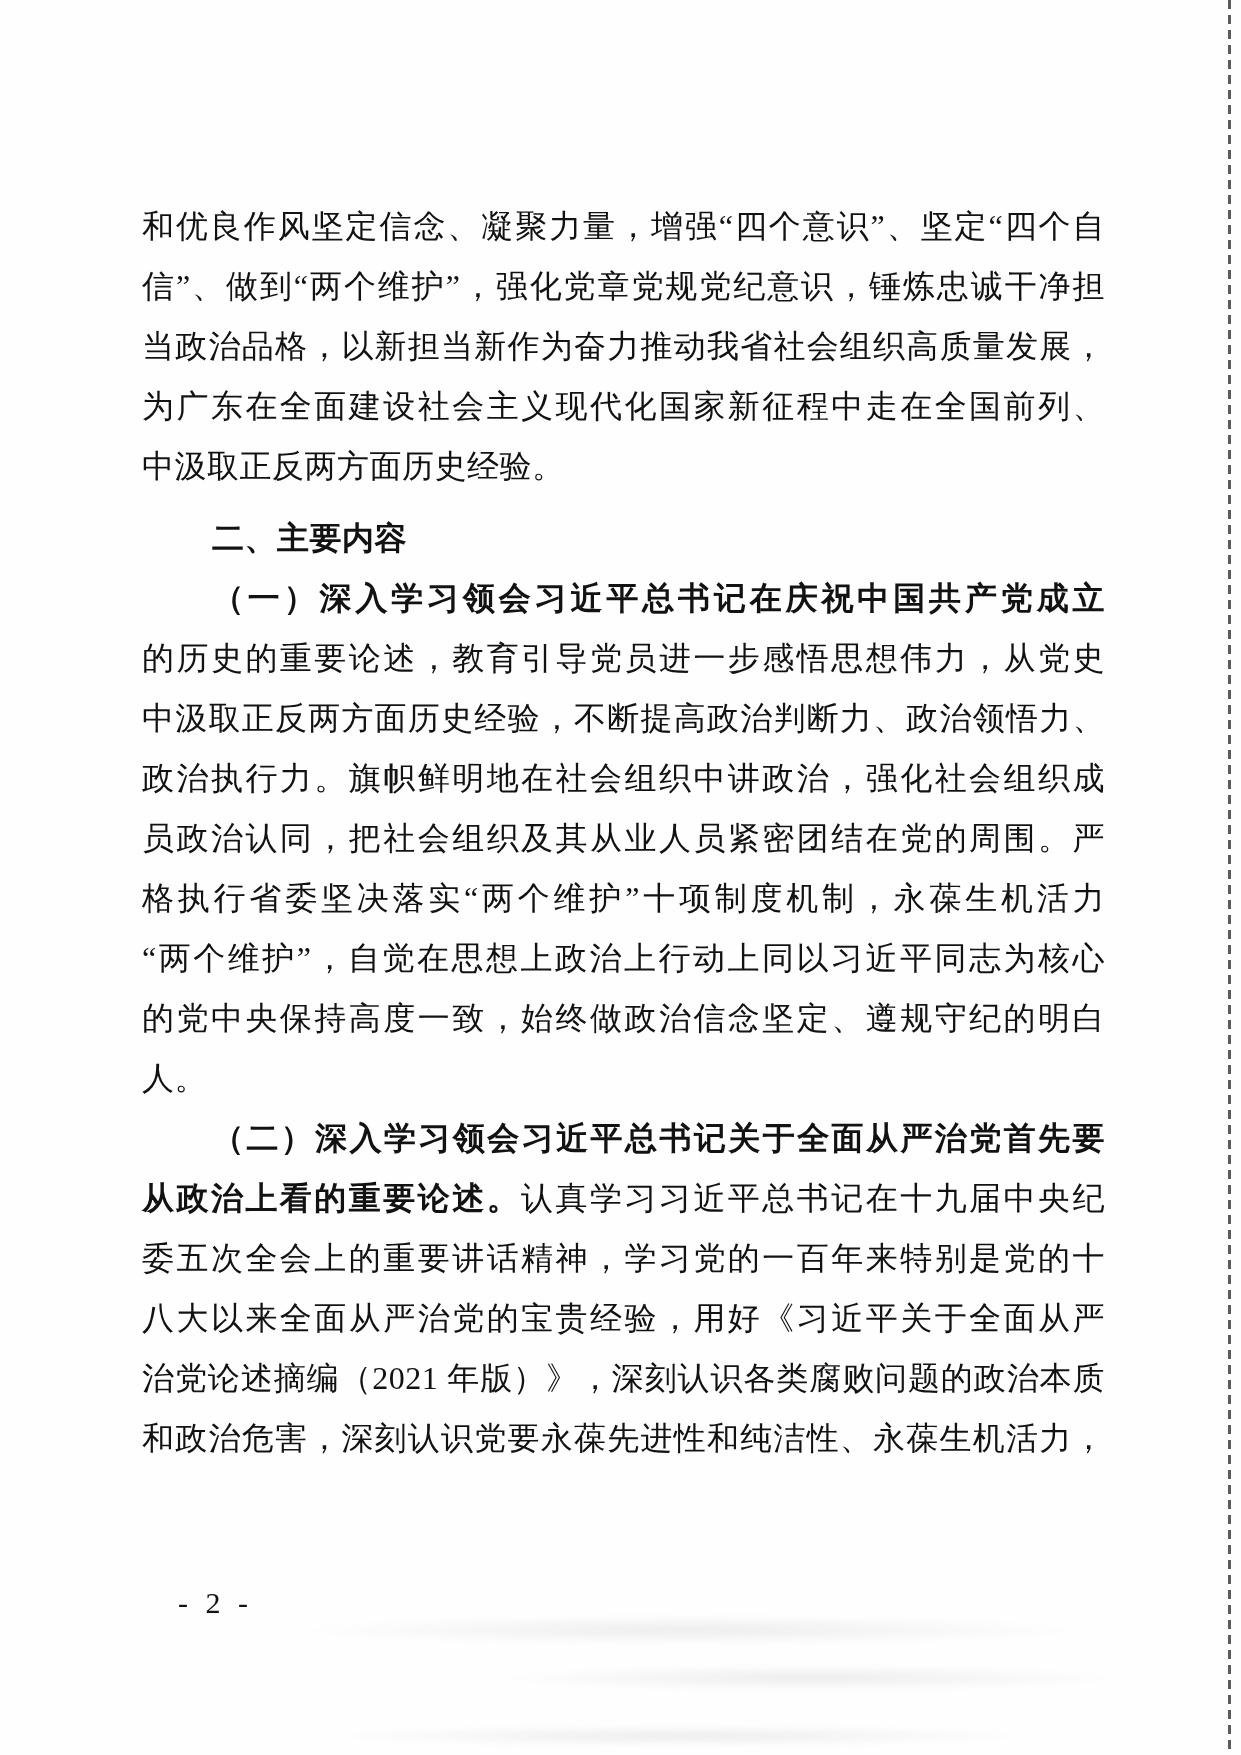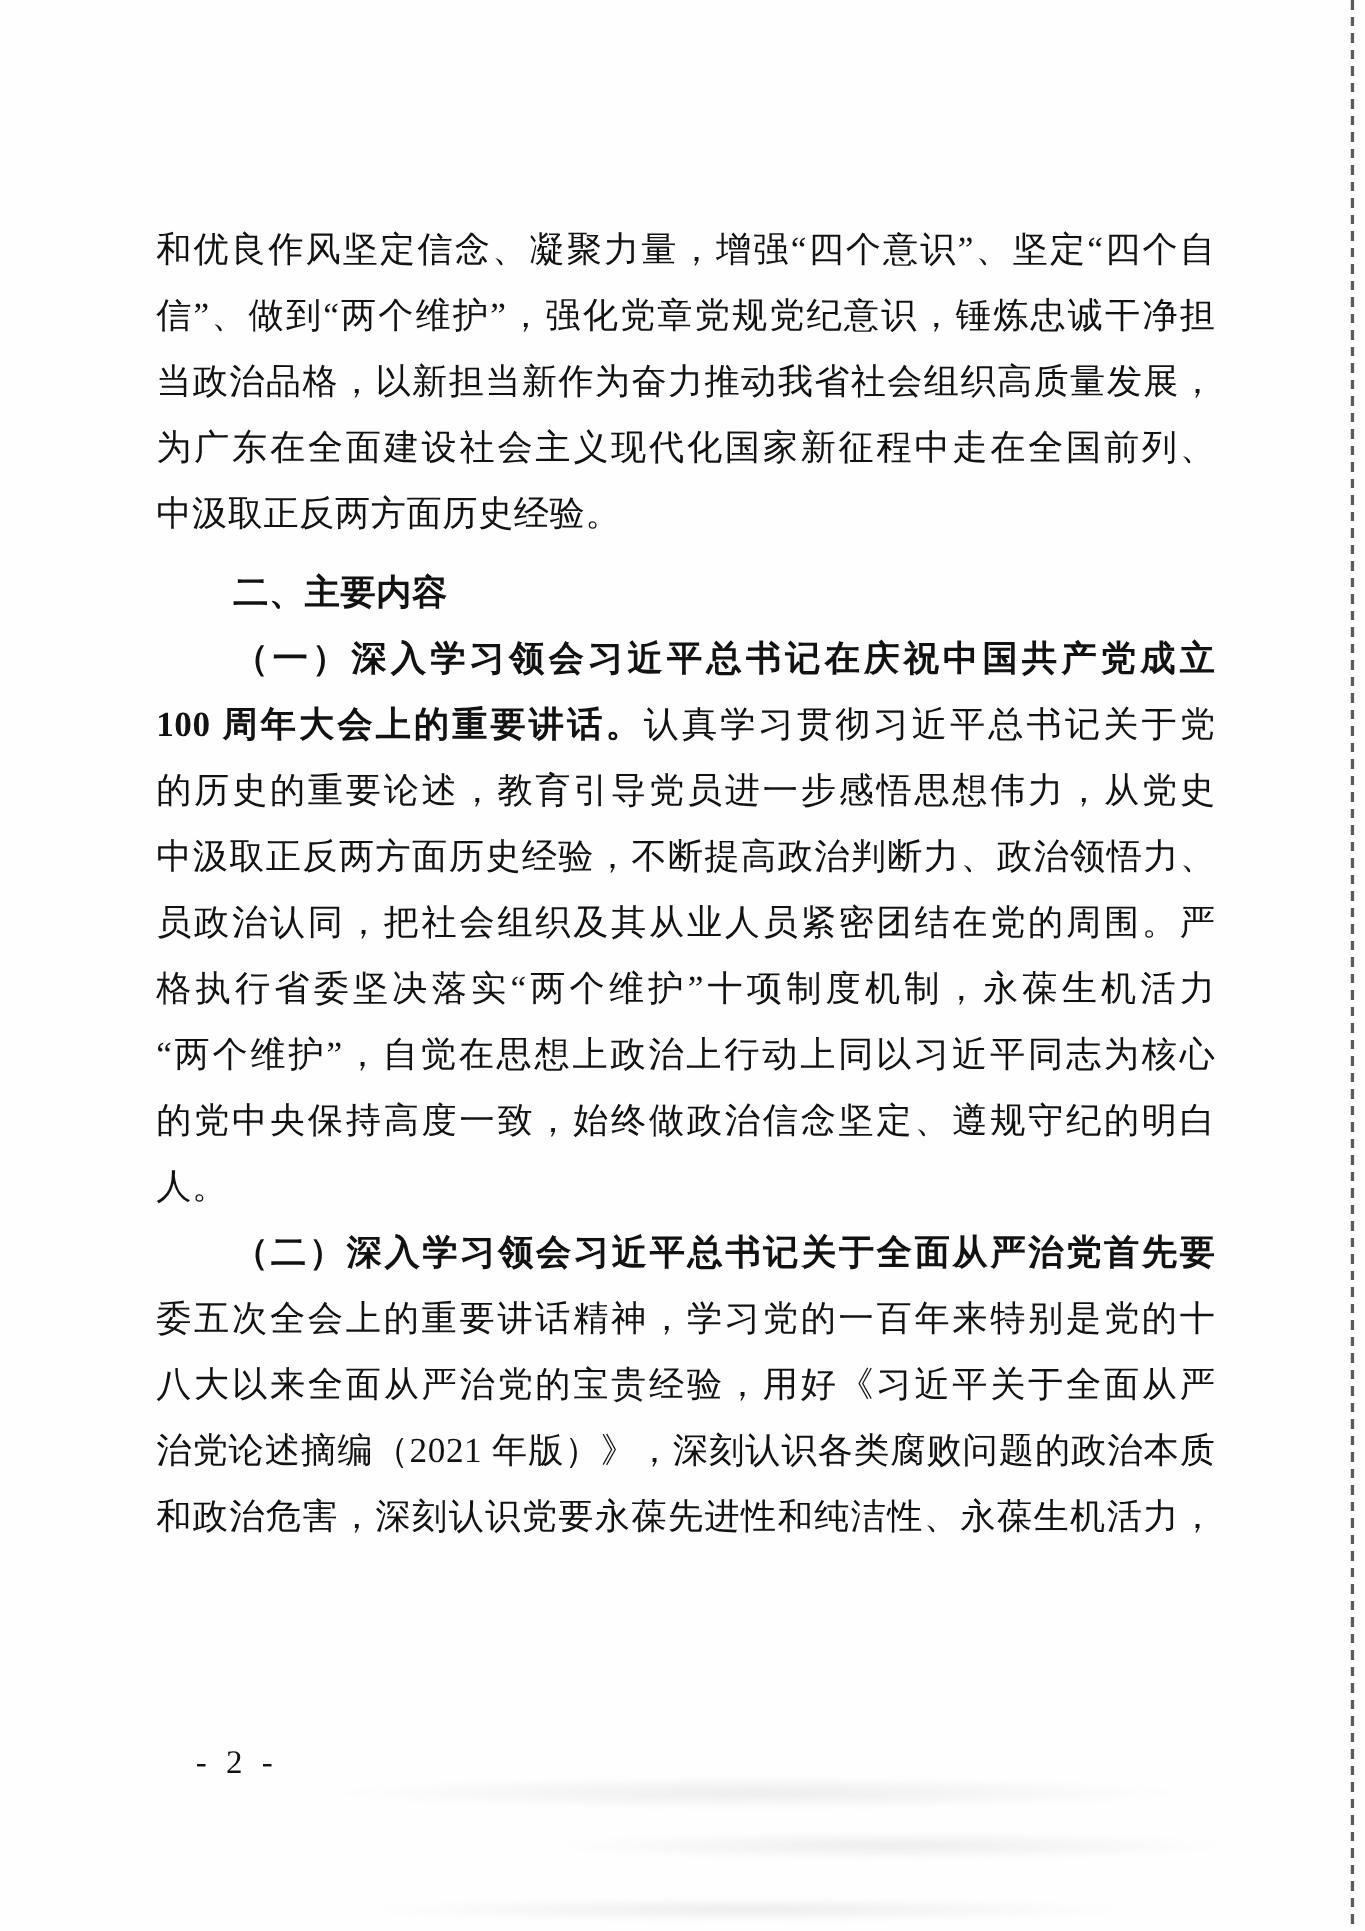--- a/index.html
+++ b/index.html
@@ -89,7 +89,6 @@
     <div class="line heading indent">二、主要内容</div>
 
     <div class="line j indent b">（一）深入学习领会习近平总书记在庆祝中国共产党成立</div>
-    <div class="line j"><span class="b">100 周年大会上的重要讲话。</span><span>认真学习贯彻习近平总书记关于党</span></div>
     <div class="line j">的历史的重要论述，教育引导党员进一步感悟思想伟力，从党史</div>
     <div class="line j">中汲取正反两方面历史经验，不断提高政治判断力、政治领悟力、</div>
     <div class="line j">员政治认同，把社会组织及其从业人员紧密团结在党的周围。严</div>

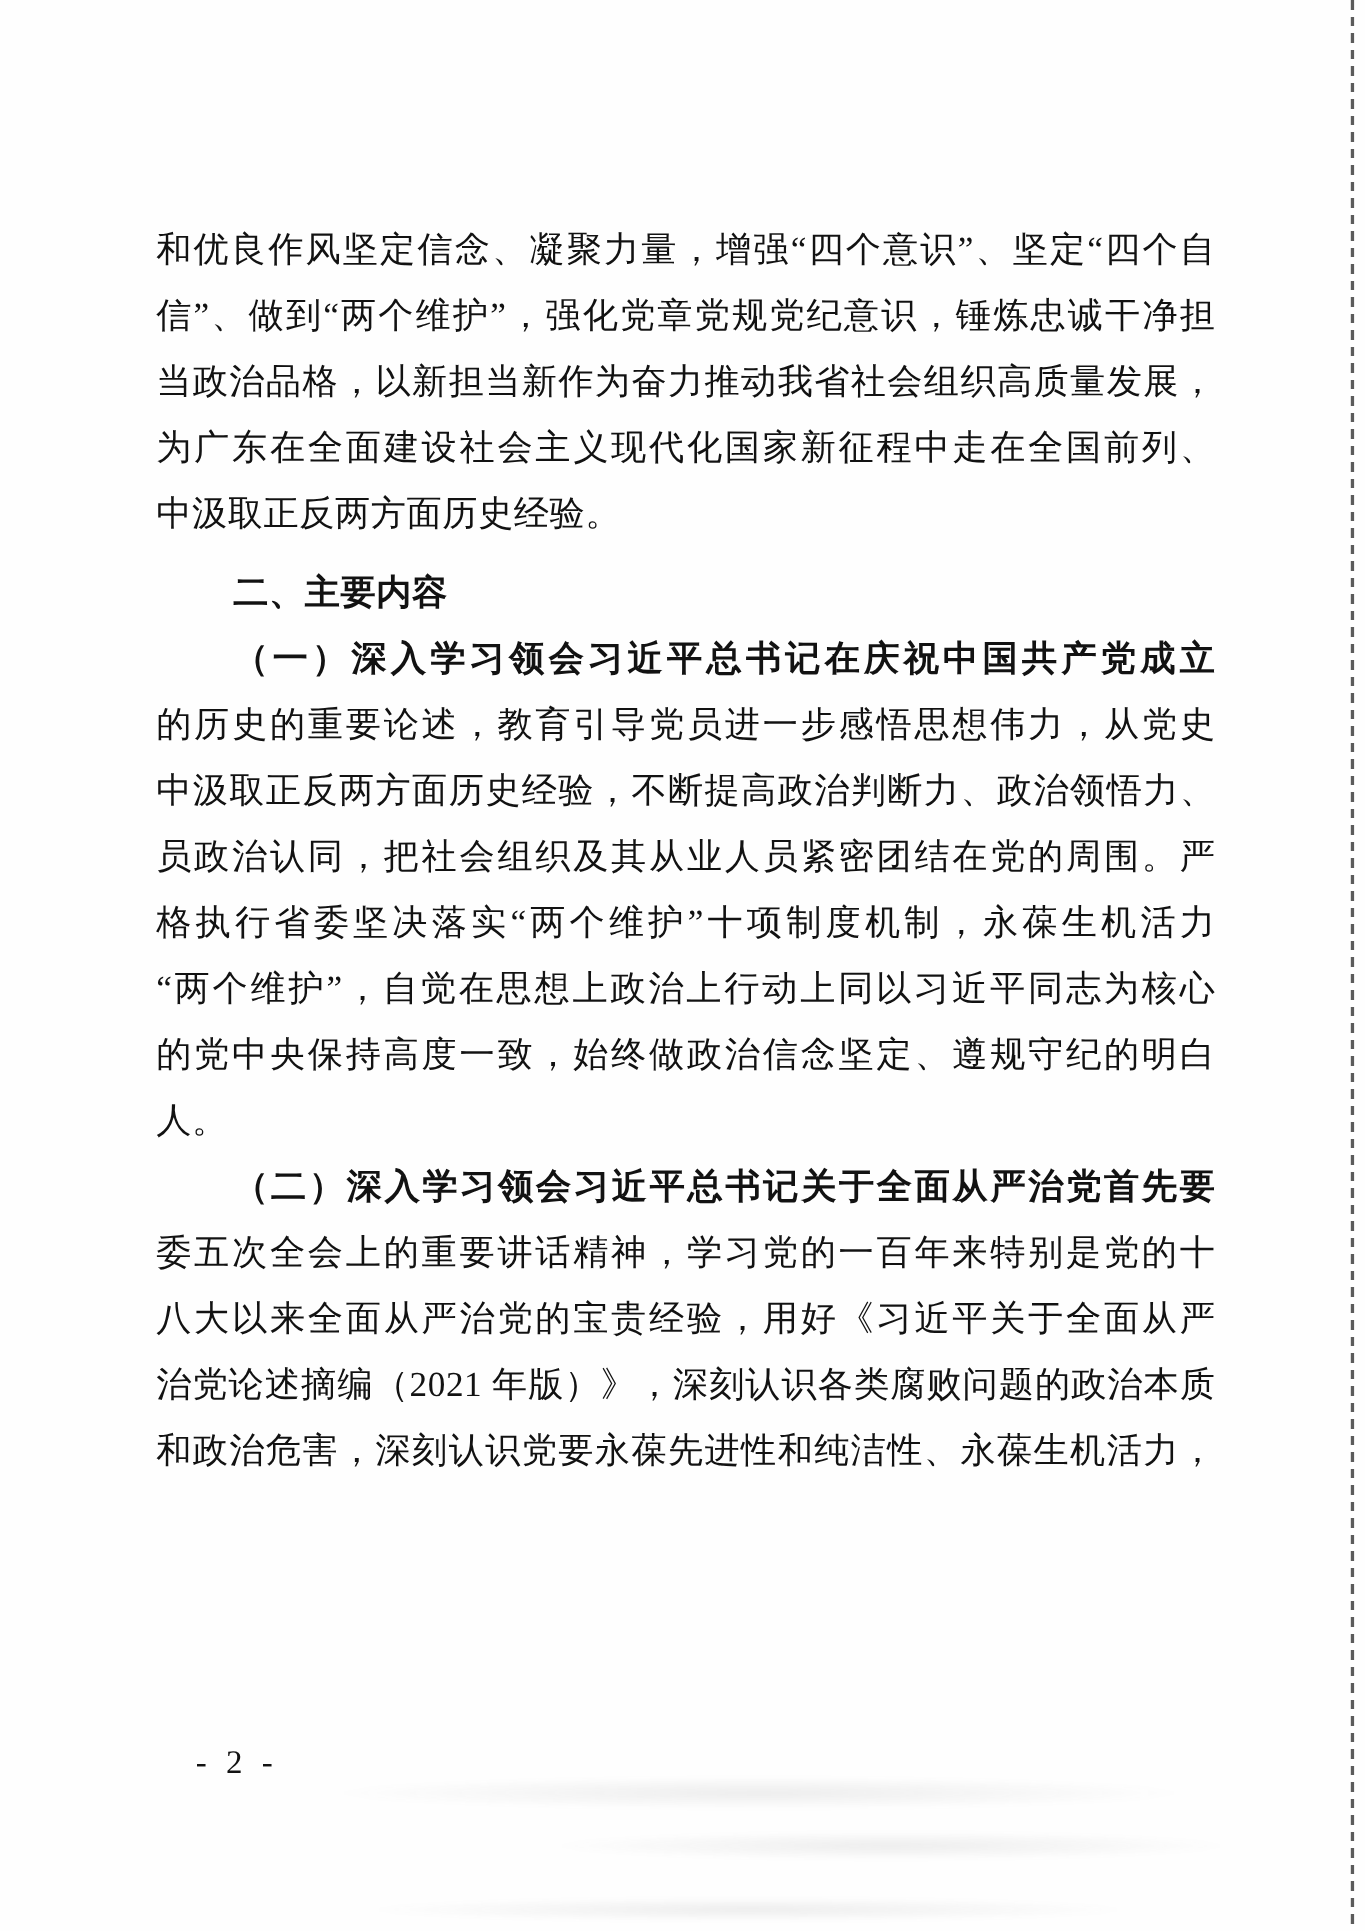--- a/index.html
+++ b/index.html
@@ -91,6 +91,7 @@
     <div class="line j indent b">（一）深入学习领会习近平总书记在庆祝中国共产党成立</div>
     <div class="line j">的历史的重要论述，教育引导党员进一步感悟思想伟力，从党史</div>
     <div class="line j">中汲取正反两方面历史经验，不断提高政治判断力、政治领悟力、</div>
+    <div class="line j">政治执行力。旗帜鲜明地在社会组织中讲政治，强化社会组织成</div>
     <div class="line j">员政治认同，把社会组织及其从业人员紧密团结在党的周围。严</div>
     <div class="line j">格执行省委坚决落实“两个维护”十项制度机制，永葆生机活力</div>
     <div class="line j">“两个维护”，自觉在思想上政治上行动上同以习近平同志为核心</div>

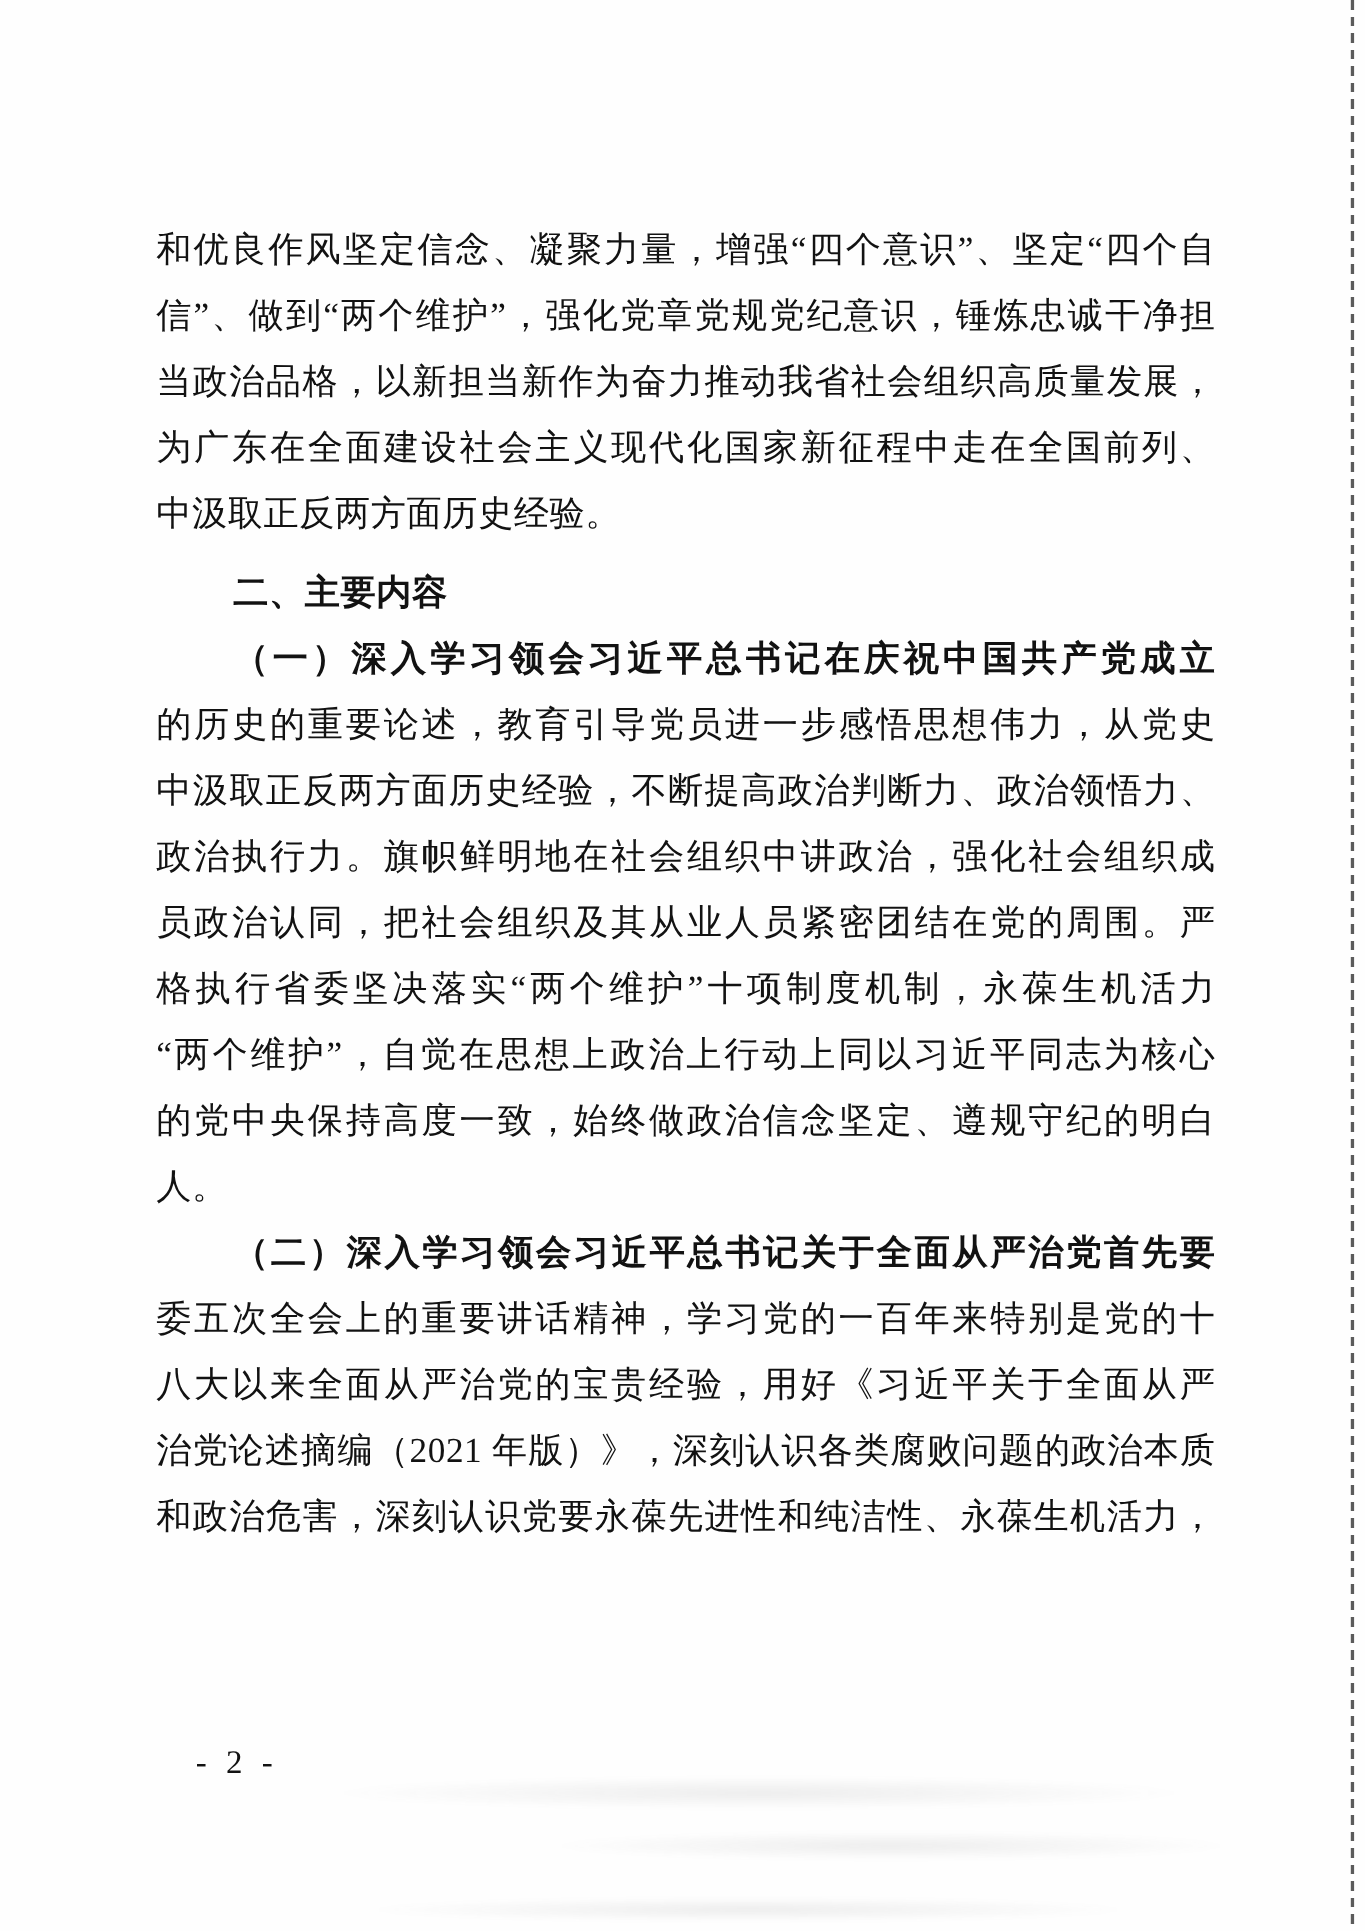--- a/index.html
+++ b/index.html
@@ -99,6 +99,7 @@
     <div class="line">人。</div>
 
     <div class="line j indent b">（二）深入学习领会习近平总书记关于全面从严治党首先要</div>
+    <div class="line j"><span class="b">从政治上看的重要论述。</span><span>认真学习习近平总书记在十九届中央纪</span></div>
     <div class="line j">委五次全会上的重要讲话精神，学习党的一百年来特别是党的十</div>
     <div class="line j">八大以来全面从严治党的宝贵经验，用好《习近平关于全面从严</div>
     <div class="line j">治党论述摘编（2021 年版）》，深刻认识各类腐败问题的政治本质</div>

